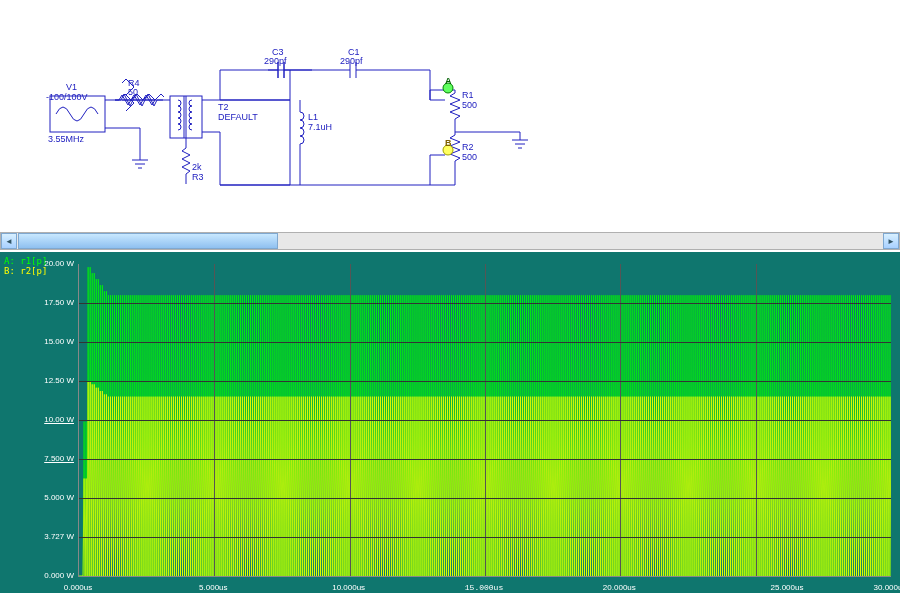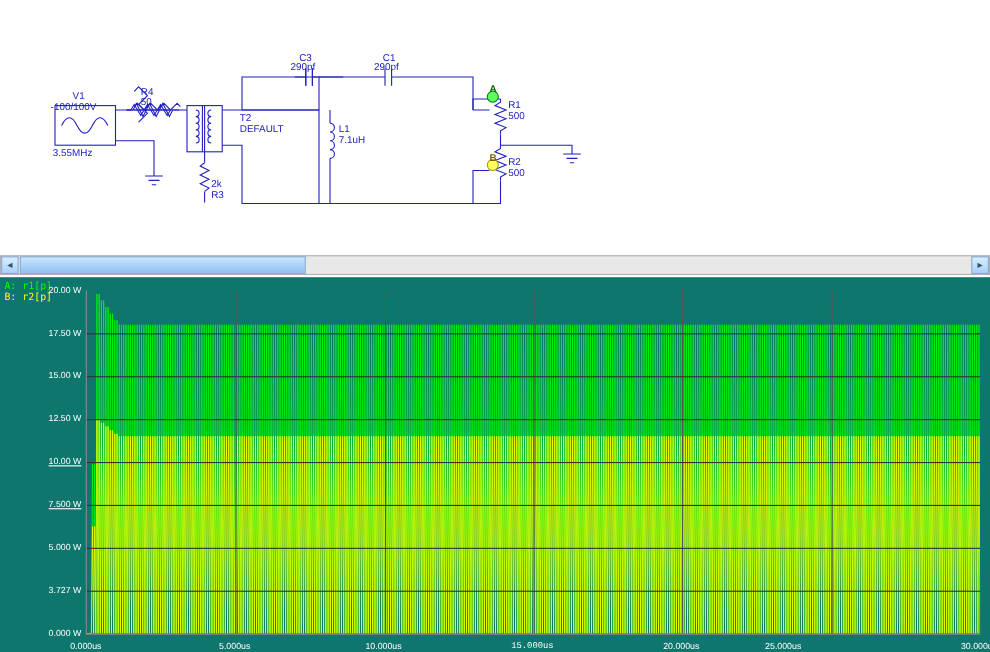--- a/index.html
+++ b/index.html
@@ -174,7 +174,7 @@
       <div style="left: 348.667px; bottom: 1px;">10.000us</div>
       <div style="left: 484px; bottom: 1px; font-family: Liberation Mono, monospace;">15.000us</div>
       <div style="left: 619.333px; bottom: 1px;">20.000us</div>
-      <div style="left: 712px; bottom: 1px; margin-top: 43px;">25.000us</div>
+      <div style="left: 787px; bottom: 1px; margin-top: 43px;">25.000us</div>
       <div style="left: 890px; bottom: 1px;">30.000us</div>
     </div>
 </div>

